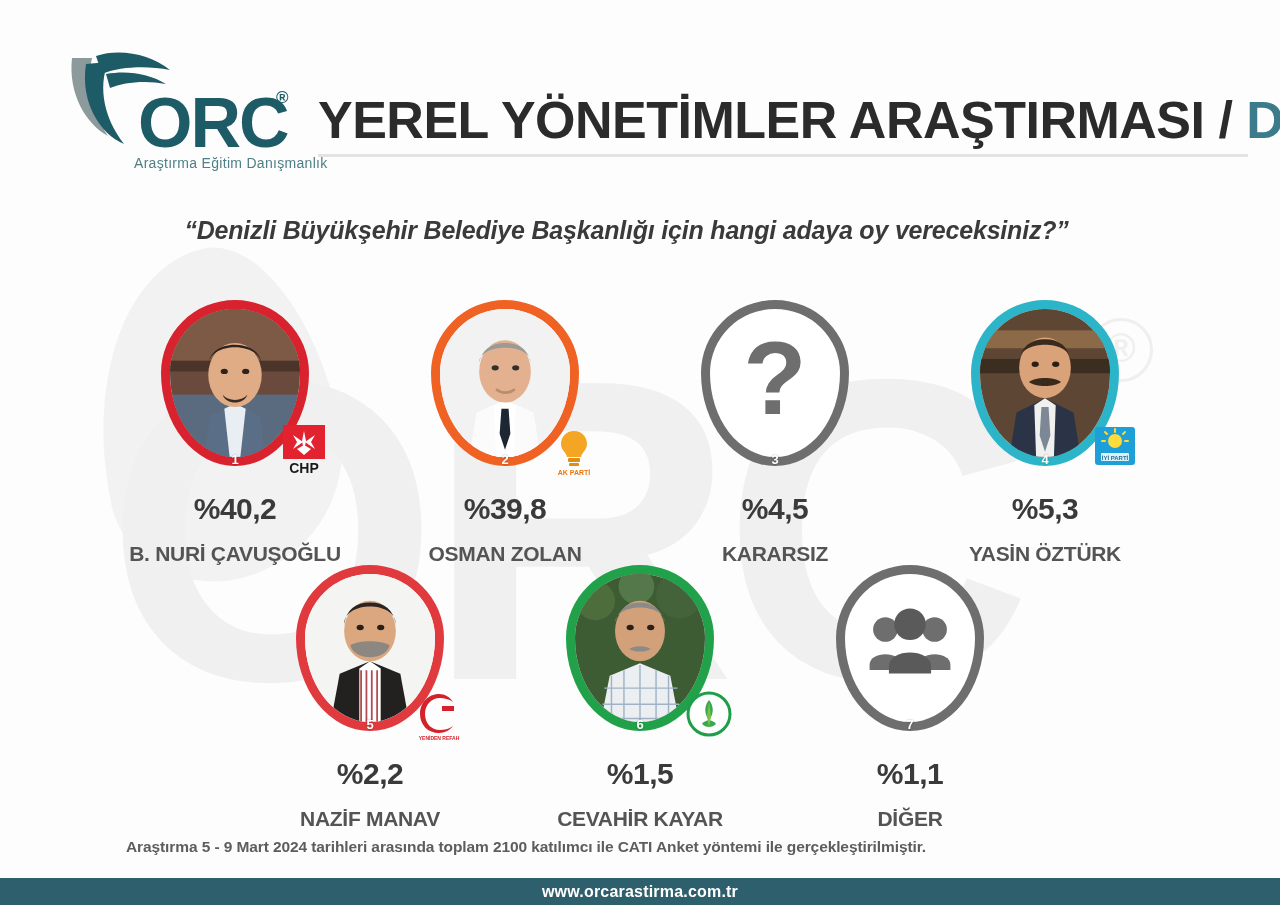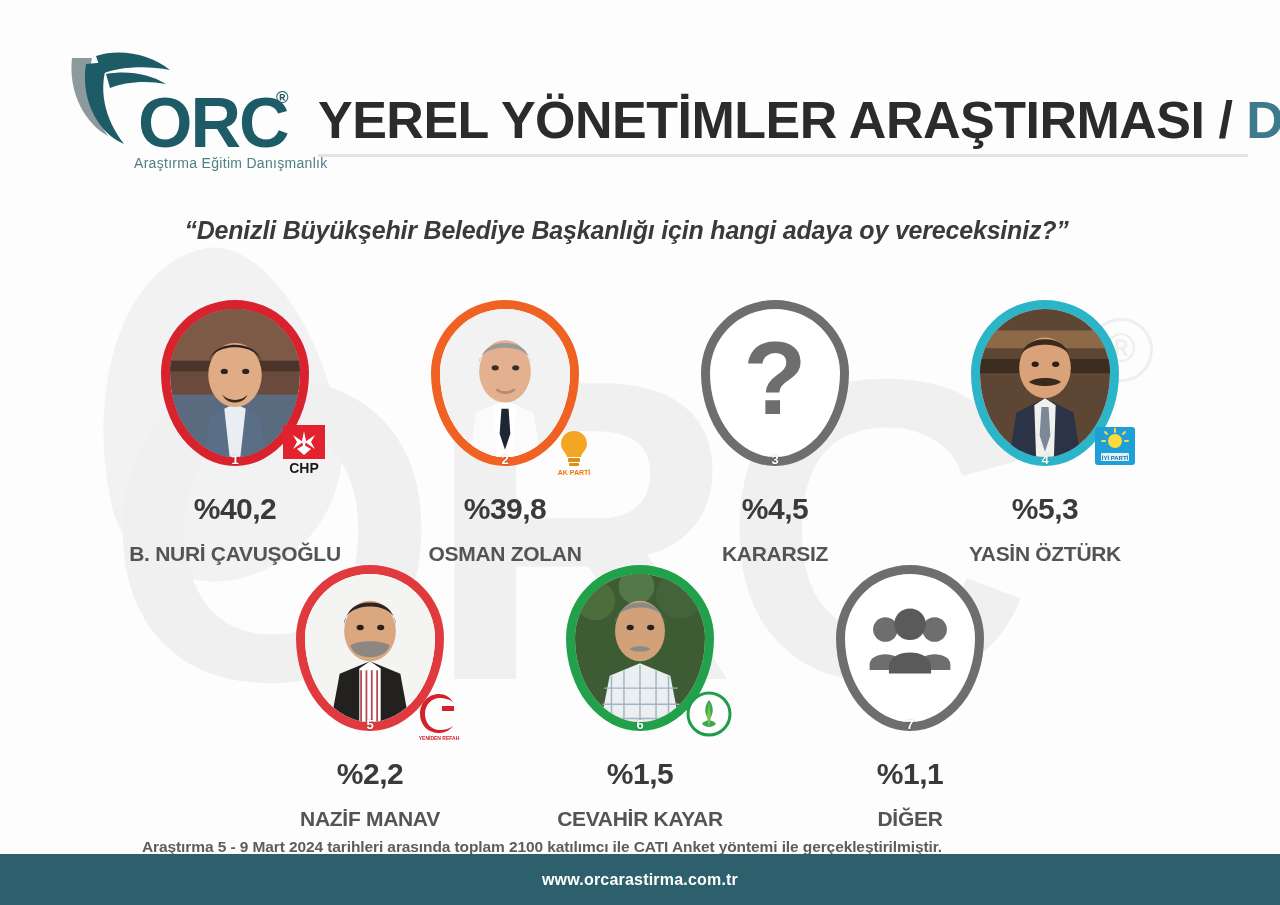--- a/index.html
+++ b/index.html
@@ -233,7 +233,7 @@
   
   .note {
     position: absolute;
-    left: 16px;
+    left: 0;
     top: 838px;
     width: 1052px;
     text-align: center;

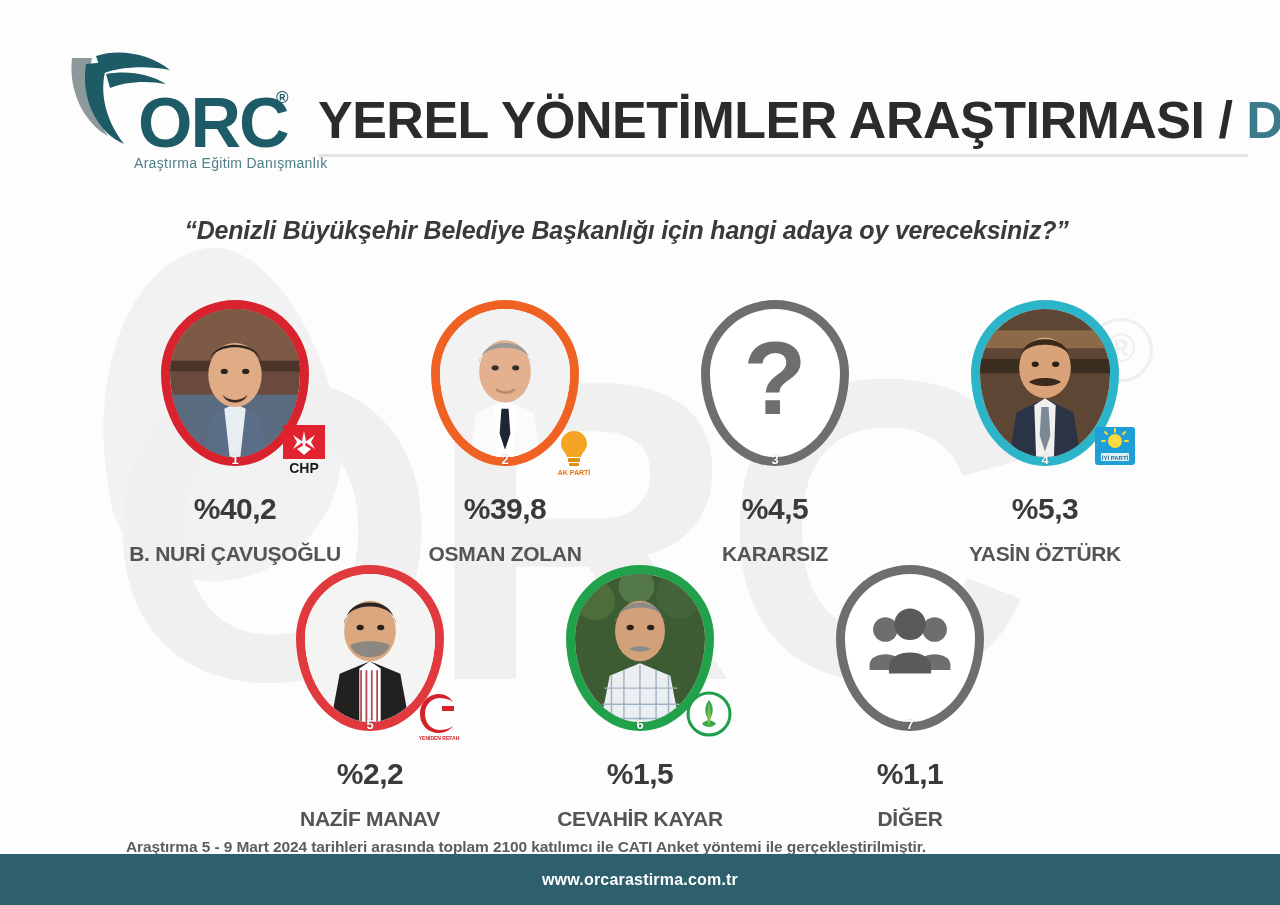--- a/index.html
+++ b/index.html
@@ -247,7 +247,7 @@
     left: 0;
     bottom: 0;
     width: 1280px;
-    height: 51px;
+    height: 27px;
     background: #2d5f6c;
     display: flex;
     align-items: center;

